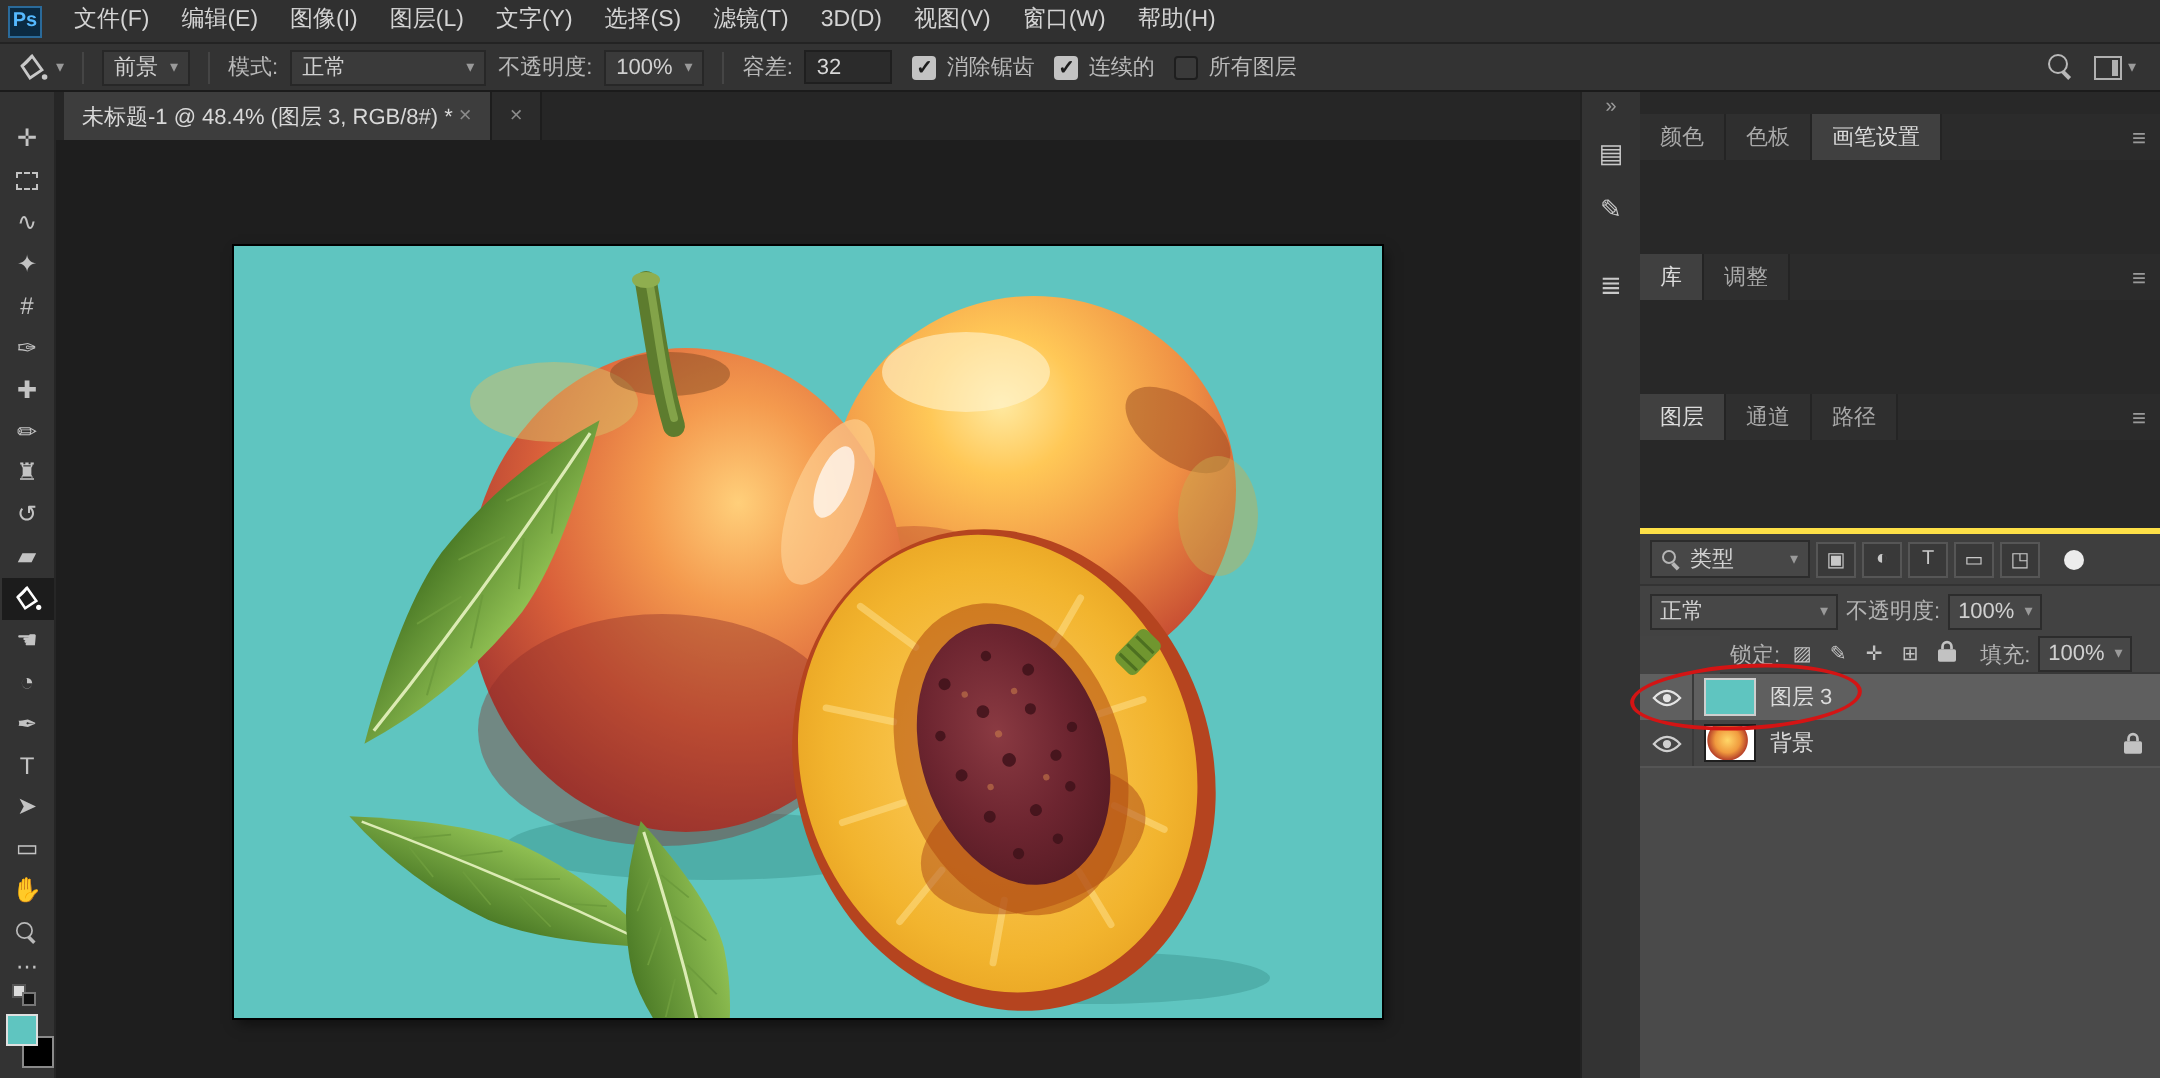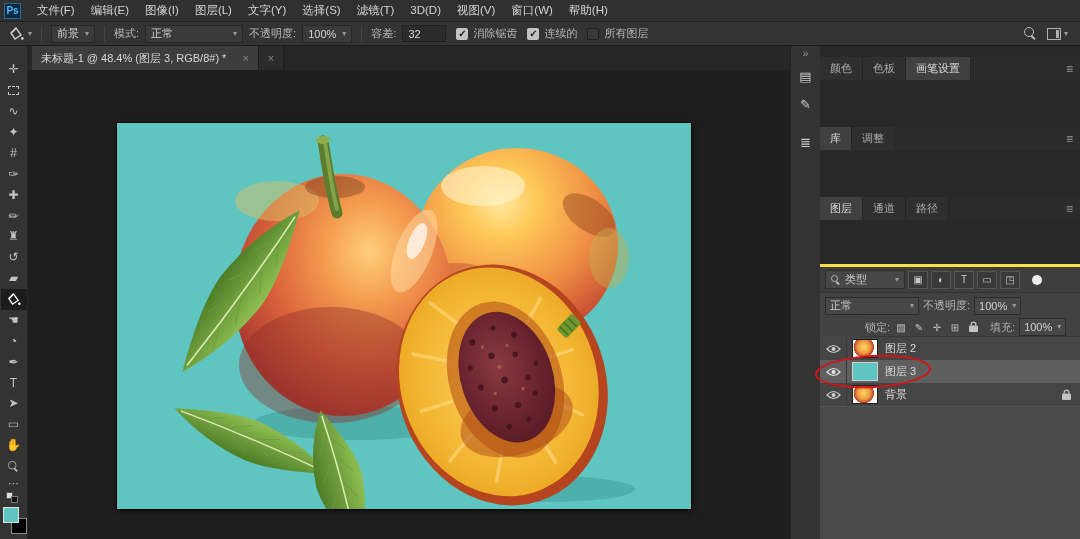--- a/index.html
+++ b/index.html
@@ -41,7 +41,7 @@
   
   .tabbar { position:absolute; top:46px; left:28px; width:762px; height:24px; background:#262626;
     display:flex; align-items:stretch; padding-left:4px; }
-  .doc-tab { display:flex; align-items:center; gap:16px; padding:0 9px; font-size:11px;
+  .doc-tab { display:flex; align-items:center; gap:3px; padding:0 9px; font-size:11px;
     background:#2b2b2b; color:#929292; border-right:1px solid #1d1d1d; white-space:nowrap; }
   .doc-tab.active { background:#3d3d3d; color:#d9d9d9; }
   .tab-close { font-size:11px; color:#8a8a8a; }

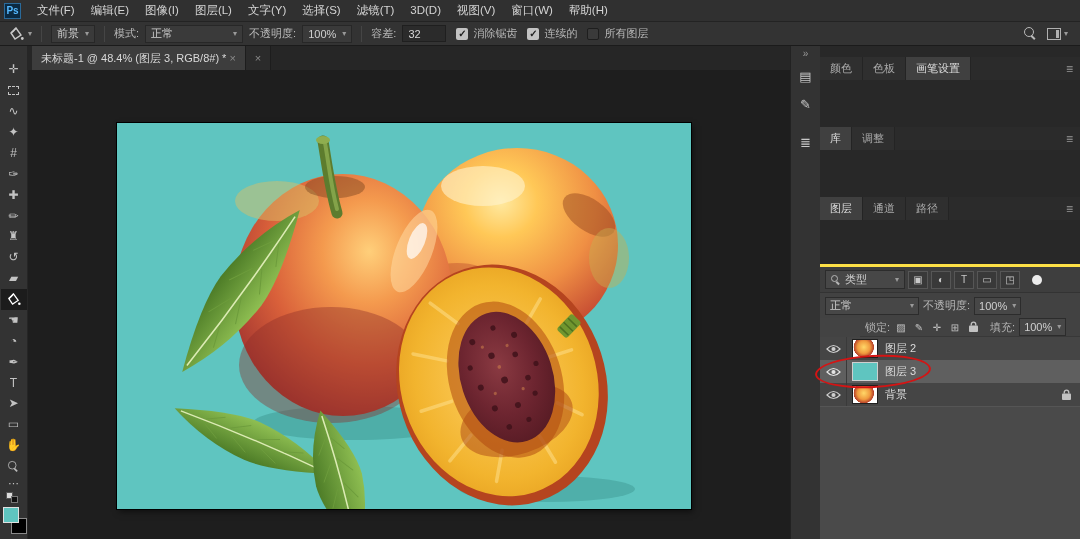--- a/index.html
+++ b/index.html
@@ -426,16 +426,6 @@
         </span>
       </div>
 
-      <div class="layer-row">
-        <span class="eye-box">
-          <svg width="15" height="10" viewBox="0 0 16 10">
-              <path d="M1 5 Q8 -2.5 15 5 Q8 12.5 1 5 Z" fill="none" stroke="#cfcfcf" stroke-width="1.2"></path>
-              <circle cx="8" cy="5" r="2.2" fill="#cfcfcf"></circle>
-            </svg>
-        </span>
-        <span class="thumb peach"></span>
-        <span class="layer-name">图层 2</span>
-      </div>
 
       <div class="layer-row selected">
         <span class="eye-box">

